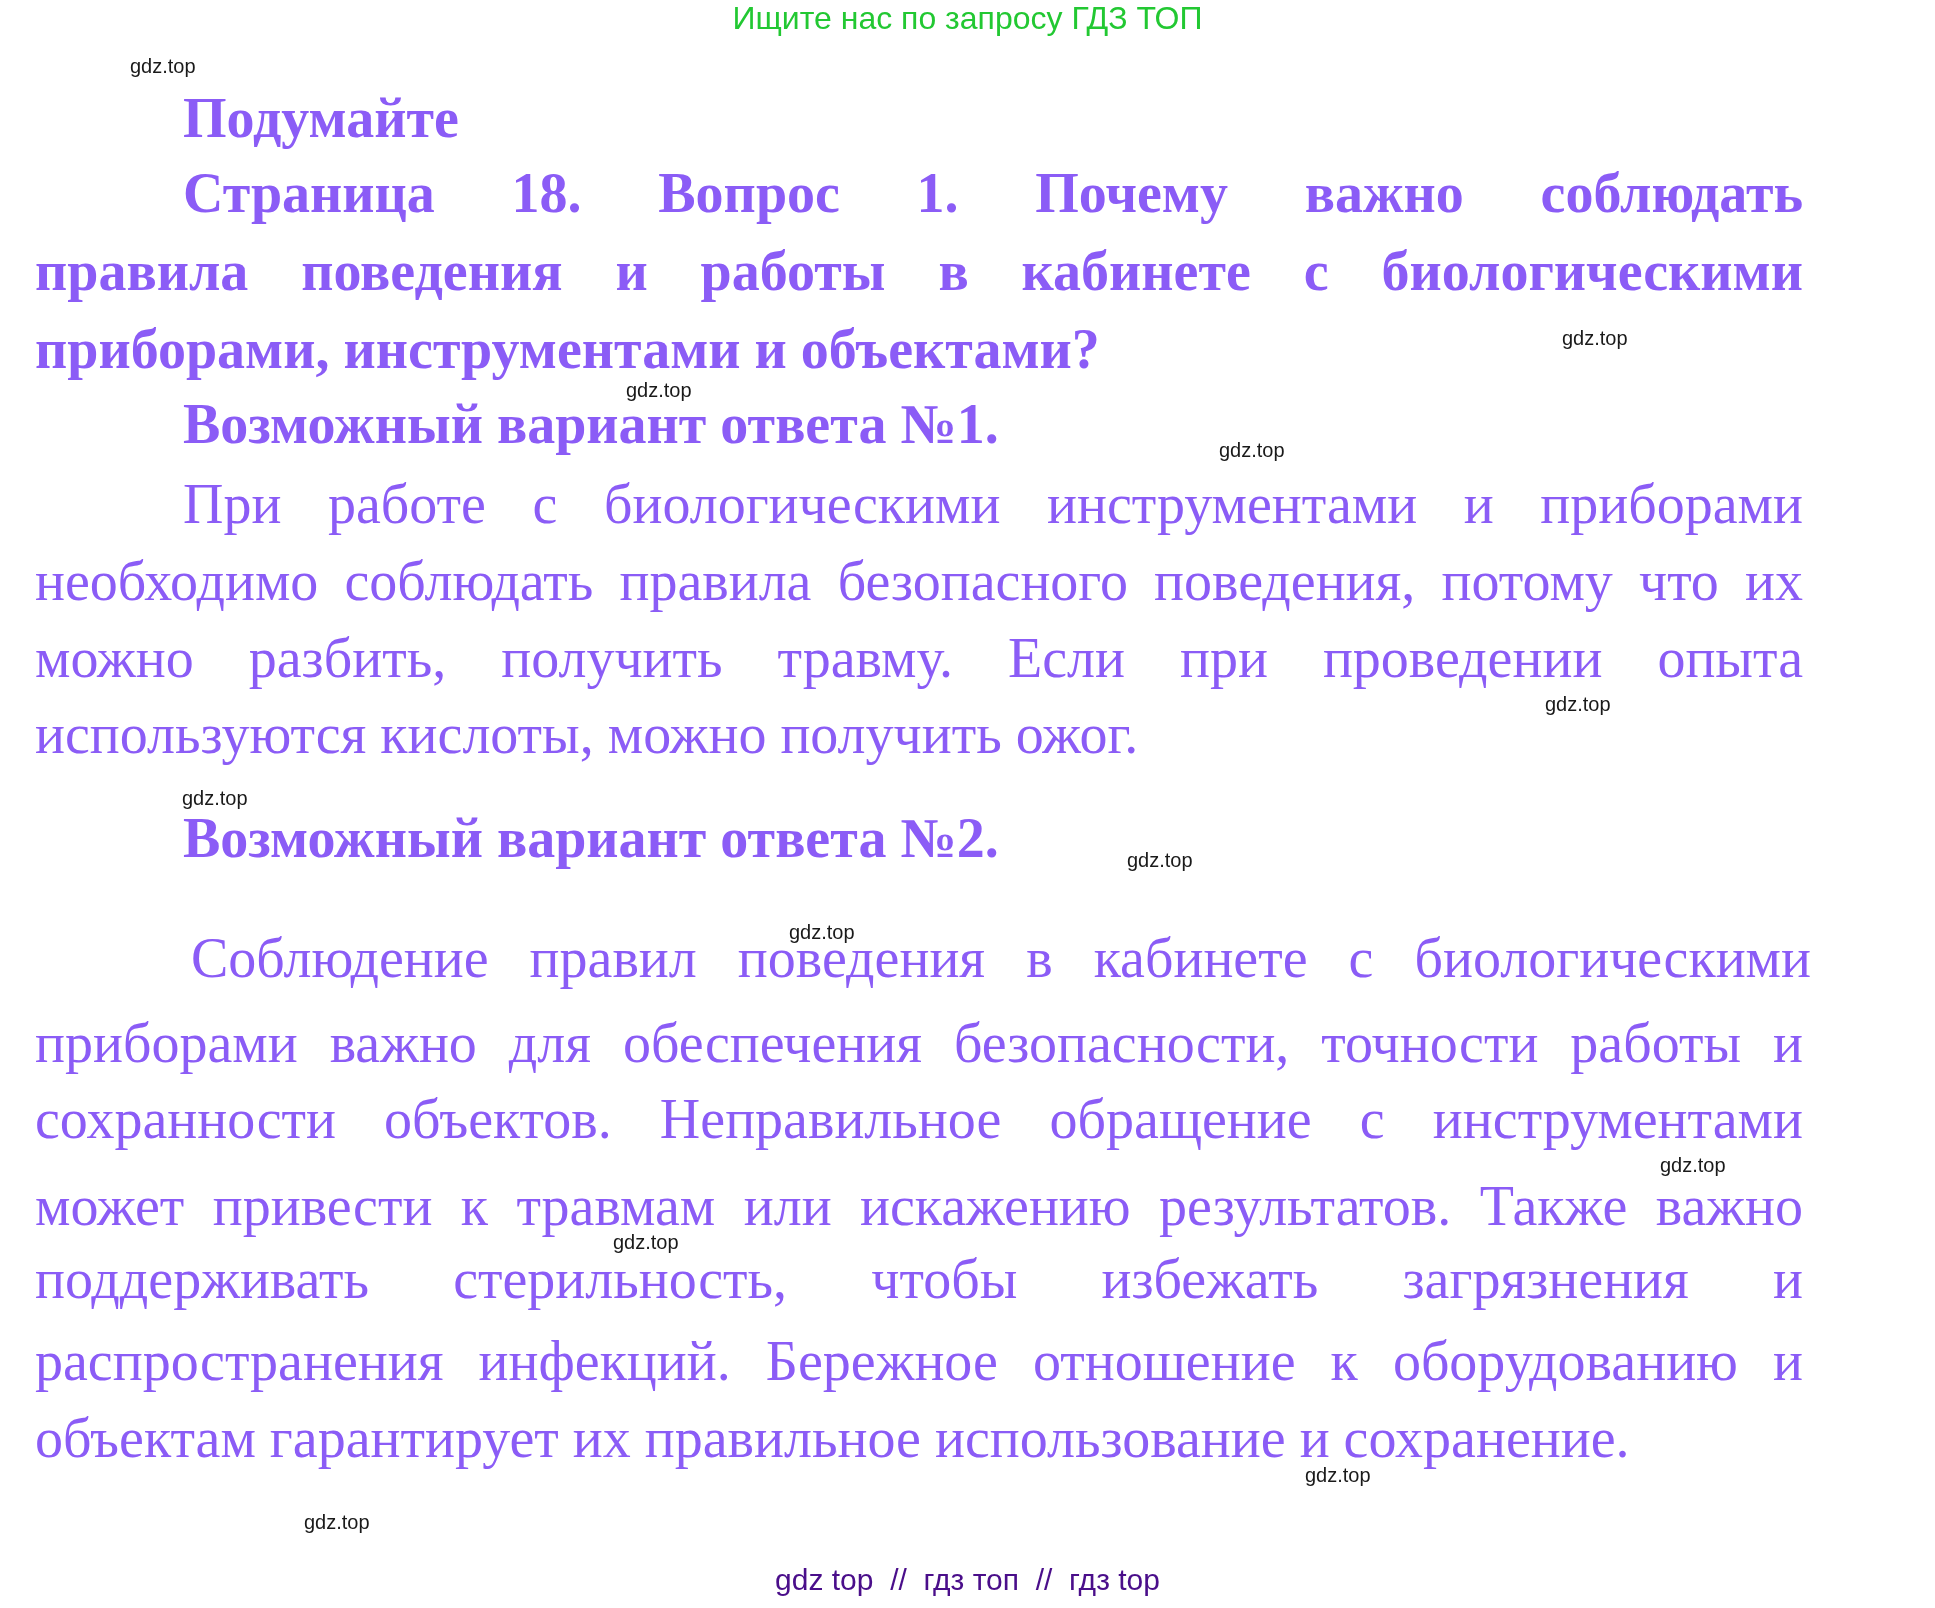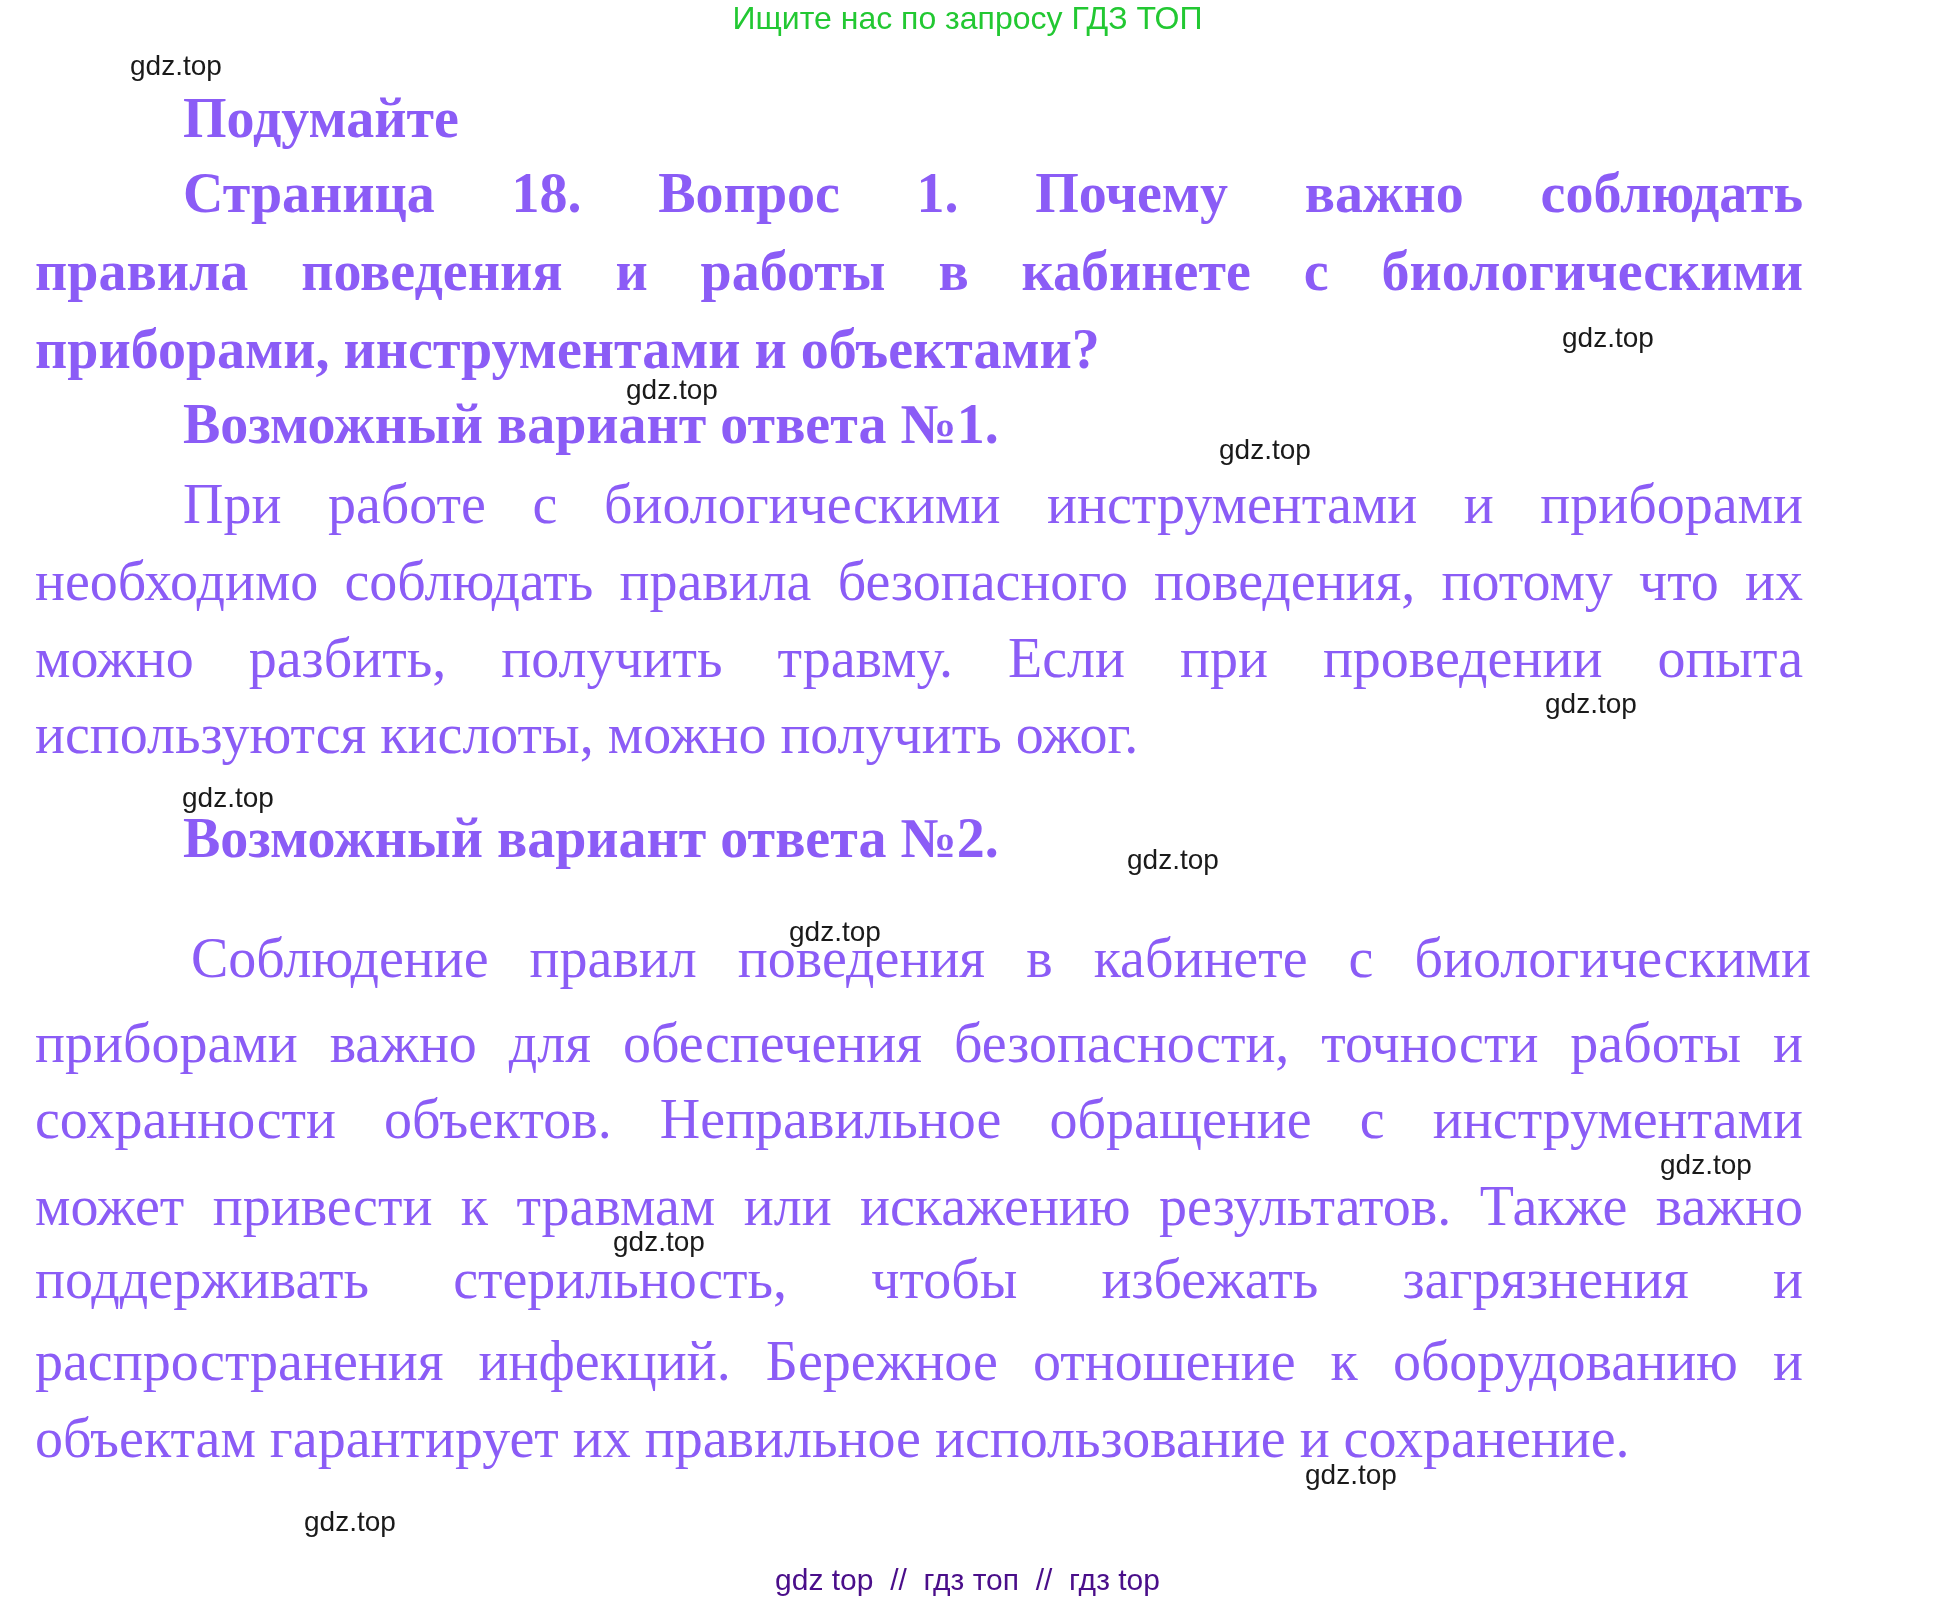--- a/index.html
+++ b/index.html
@@ -15,7 +15,7 @@
   .bold { font-weight:bold; }
   .wm {
     position:absolute; font-family:"Liberation Sans","DejaVu Sans",sans-serif;
-    font-size:28px; line-height:32px; color:#1a1a1a; white-space:nowrap;
+    font-size:20px; line-height:32px; color:#1a1a1a; white-space:nowrap;
   }
   .top-banner {
     position:absolute; top:0; left:0; width:1935px; text-align:center;

